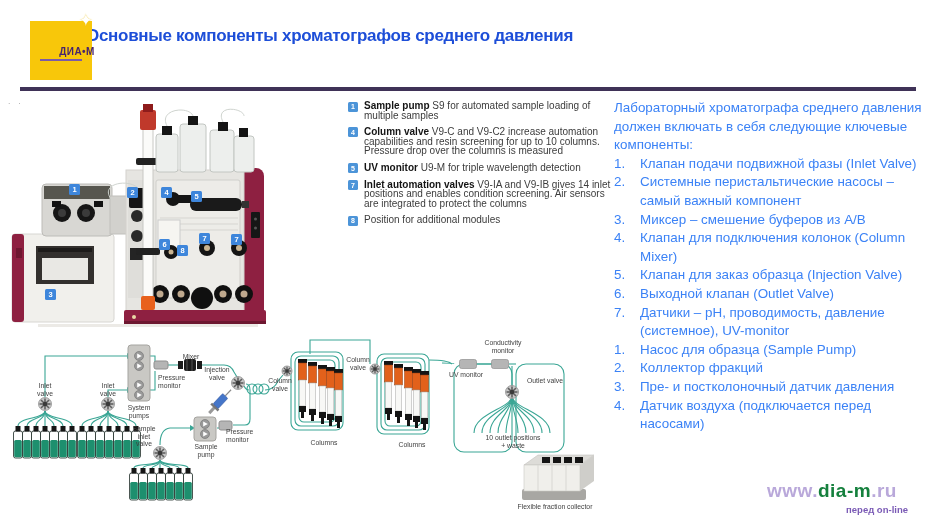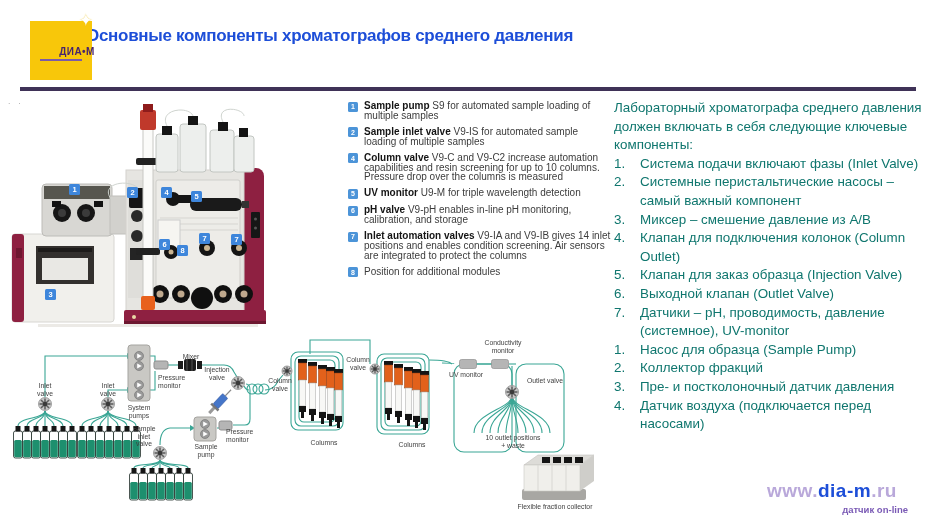--- a/index.html
+++ b/index.html
@@ -33,7 +33,7 @@
   .feat .lead{font-weight:700;color:#141414;}
 
   
-  .ru-panel{position:absolute;left:614px;top:99px;width:314px;font-size:13.4px;line-height:18.6px;color:#0f766e;}
+  .ru-panel{position:absolute;left:614px;top:99px;width:314px;font-size:13.4px;line-height:18.6px;color:#3b82f6;}
   .ru-item{display:flex;}
   .ru-num{flex:0 0 26px;}
   .ru-txt{flex:1;}

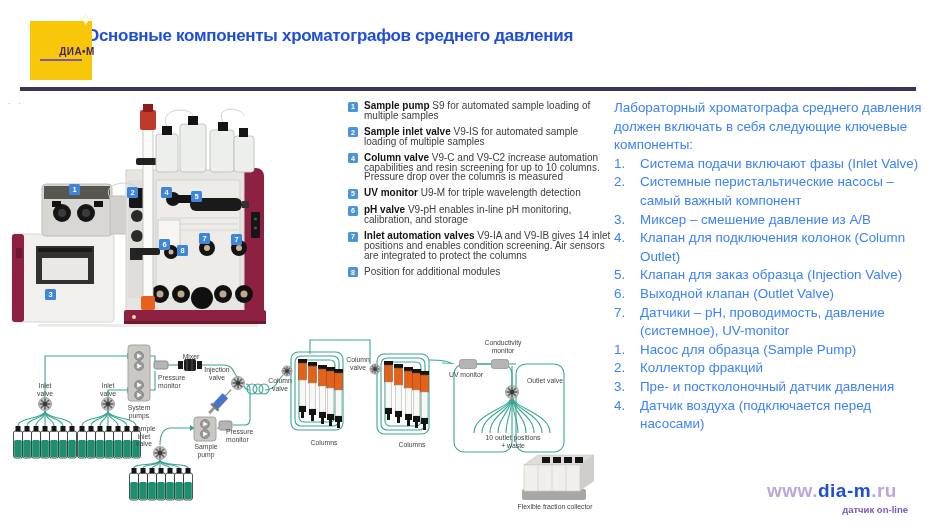--- a/index.html
+++ b/index.html
@@ -171,10 +171,6 @@
     <div class="feat">
         <span class="chip">1</span>
         <div class="txt"><span class="lead">Sample pump</span><span> S9 for automated sample loading of multiple samples</span></div>
-      </div>
-    <div class="feat">
-        <span class="chip">2</span>
-        <div class="txt"><span class="lead">Sample inlet valve</span><span> V9-IS for automated sample loading of multiple samples</span></div>
       </div>
     <div class="feat">
         <span class="chip">4</span>

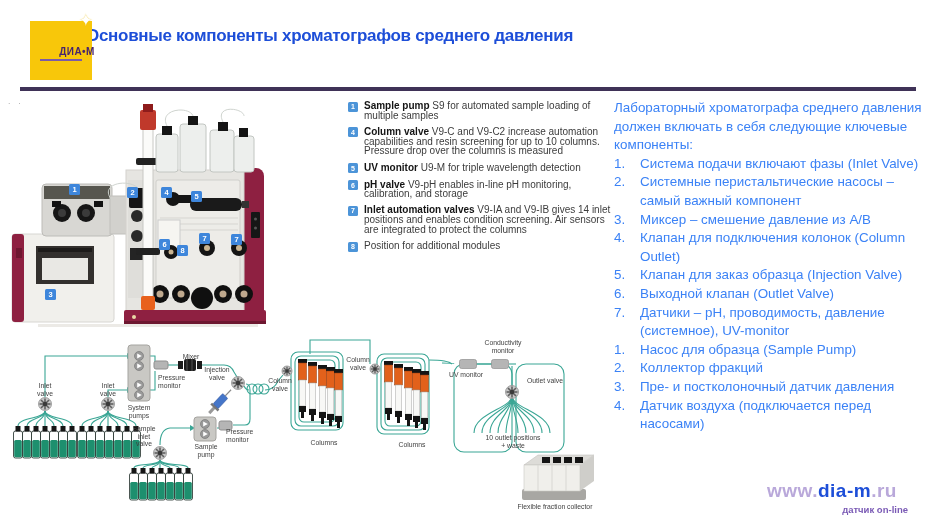--- a/index.html
+++ b/index.html
@@ -198,7 +198,7 @@
     <div>Лабораторный хроматографа среднего давления должен включать в себя следующие ключевые компоненты:</div>
     <div class="ru-item">
         <span class="ru-num">1.</span>
-        <span class="ru-txt">Система подачи включают фазы (Inlet Valve)</span>
+        <span class="ru-txt">Клапан подачи подвижной фазы (Inlet Valve)</span>
       </div>
     <div class="ru-item">
         <span class="ru-num">2.</span>

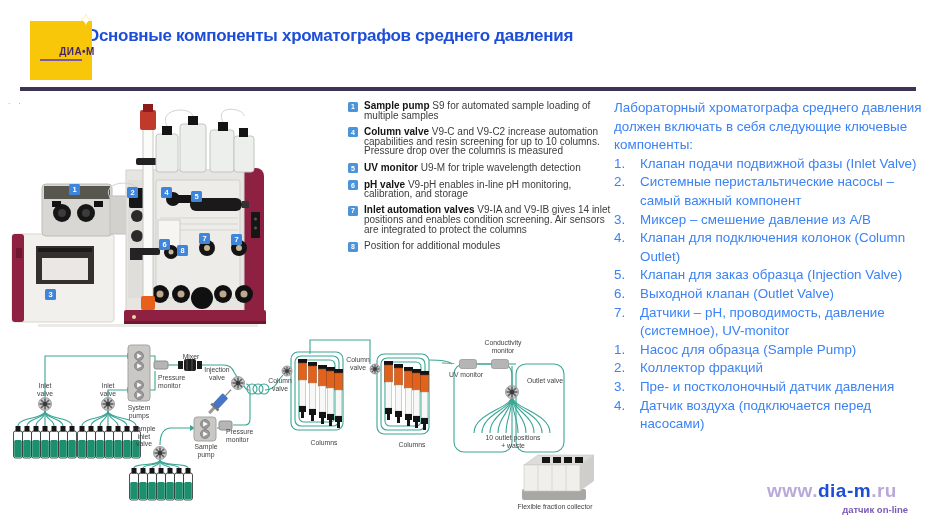--- a/index.html
+++ b/index.html
@@ -181,10 +181,6 @@
         <div class="txt"><span class="lead">UV monitor</span><span> U9-M for triple wavelength detection</span></div>
       </div>
     <div class="feat">
-        <span class="chip">6</span>
-        <div class="txt"><span class="lead">pH valve</span><span> V9-pH enables in-line pH monitoring, calibration, and storage</span></div>
-      </div>
-    <div class="feat">
         <span class="chip">7</span>
         <div class="txt"><span class="lead">Inlet automation valves</span><span> V9-IA and V9-IB gives 14 inlet positions and enables condition screening. Air sensors are integrated to protect the columns</span></div>
       </div>

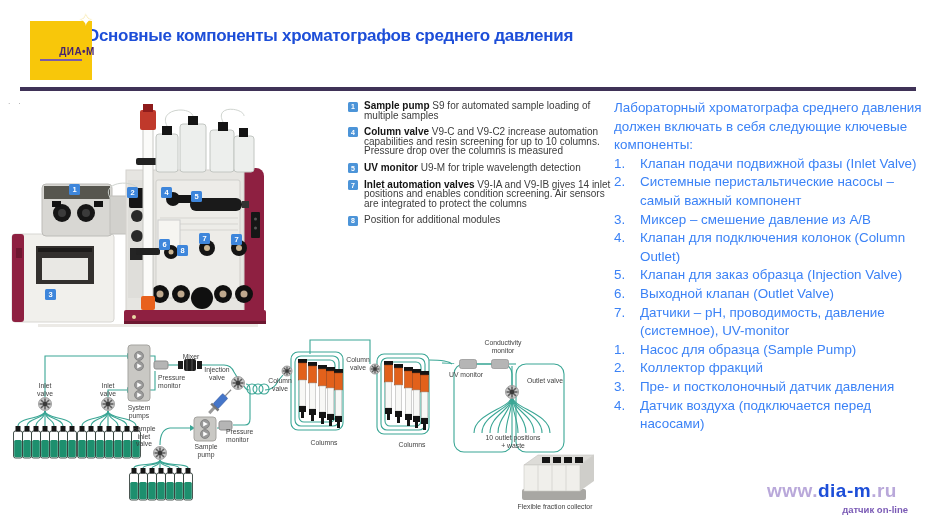--- a/index.html
+++ b/index.html
@@ -202,7 +202,7 @@
       </div>
     <div class="ru-item">
         <span class="ru-num">3.</span>
-        <span class="ru-txt">Миксер – смешение давление из А/В</span>
+        <span class="ru-txt">Миксер – смешение буферов из А/В</span>
       </div>
     <div class="ru-item">
         <span class="ru-num">4.</span>

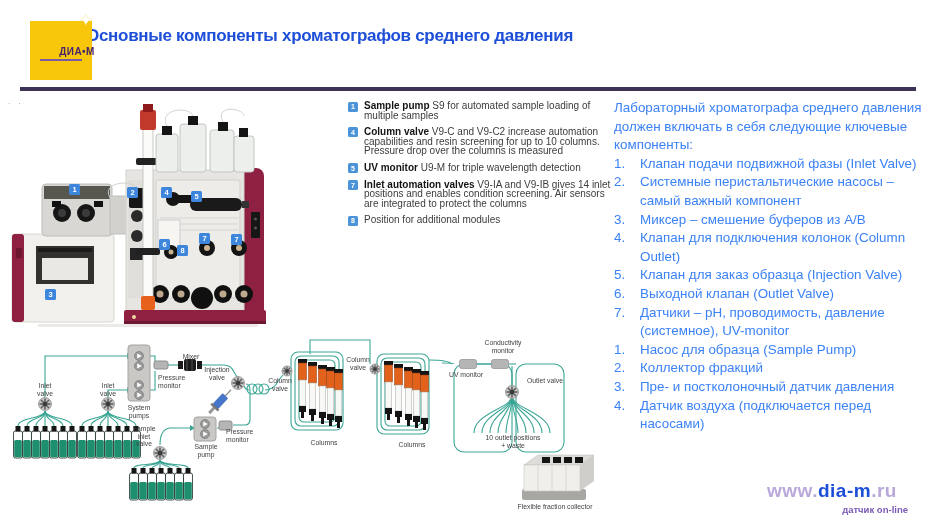--- a/index.html
+++ b/index.html
@@ -206,7 +206,7 @@
       </div>
     <div class="ru-item">
         <span class="ru-num">4.</span>
-        <span class="ru-txt">Клапан для подключения колонок (Column Outlet)</span>
+        <span class="ru-txt">Клапан для подключения колонок (Column Mixer)</span>
       </div>
     <div class="ru-item">
         <span class="ru-num">5.</span>

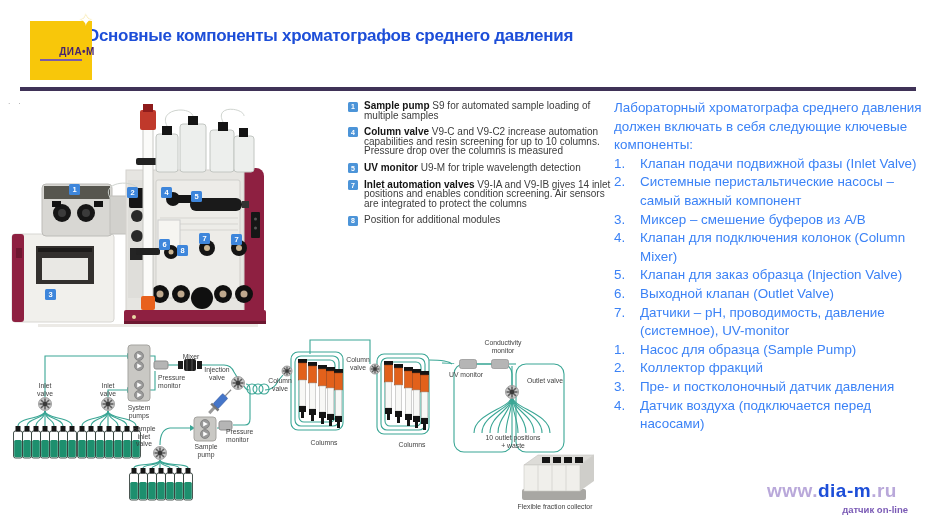--- a/index.html
+++ b/index.html
@@ -47,7 +47,7 @@
   .wm{position:absolute;left:750px;top:481px;width:164px;text-align:center;z-index:6;
       font-weight:700;font-size:19px;letter-spacing:0.5px;line-height:20px;}
   .wm .wm-light{color:#b9a8da;text-align:right;}
-  .wm .wm-name{color:#1d4ed8;}
+  .wm .wm-name{color:#15803d;}
   .wm-tag{display:block;font-size:9.5px;color:#7a5ab5;font-weight:700;text-align:right;
       padding-right:6px;margin-top:-1px;letter-spacing:0;}
 

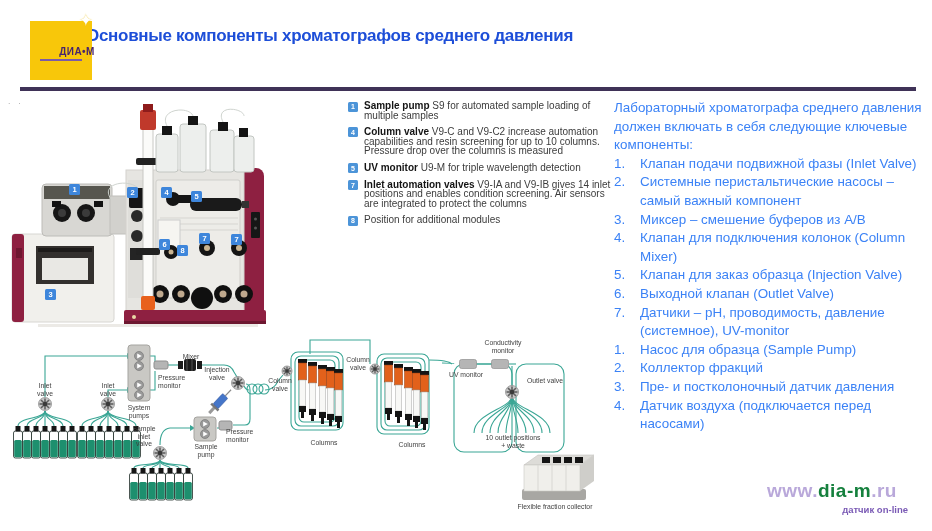--- a/index.html
+++ b/index.html
@@ -488,7 +488,7 @@
 
   <div class="wm">
     <span class="wm-light">www.</span><span class="wm-name">dia-m</span><span class="wm-light">.ru</span>
-    <span class="wm-tag">датчик on-line</span>
+    <span class="wm-tag">перед on-line</span>
   </div>
 
 </div>

